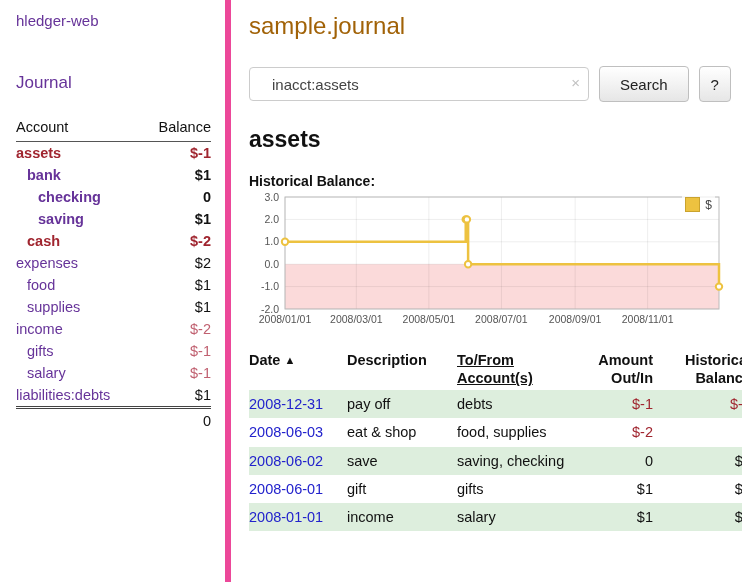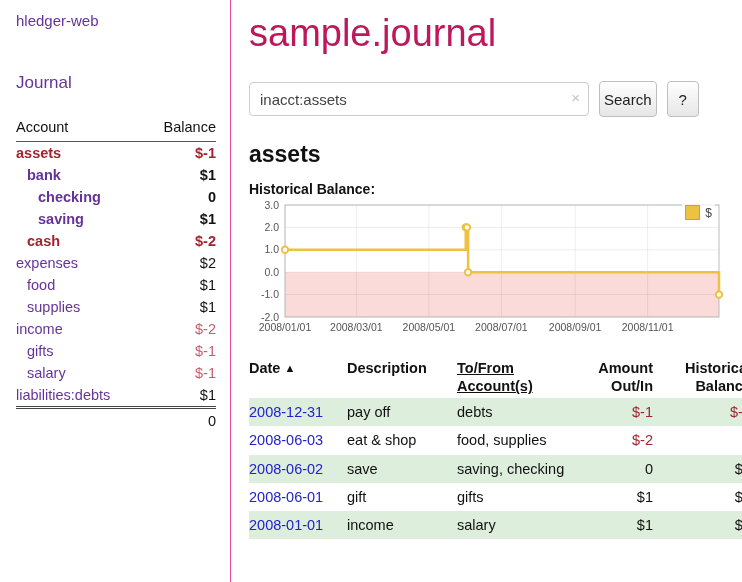--- a/index.html
+++ b/index.html
@@ -12,7 +12,7 @@
   .sidebar{
     position:absolute;left:0;top:0;width:231px;height:582px;
     box-sizing:border-box;padding:12px 14px 0 16px;
-    border-right:1px solid #ec4899;
+    border-right:6px solid #ec4899;
   }
   .brand{display:block;font-size:15px;color:var(--purple,#639);text-decoration:none;}
   .journal{display:block;margin-top:44px;font-size:17px;color:var(--purple,#639);text-decoration:none;}

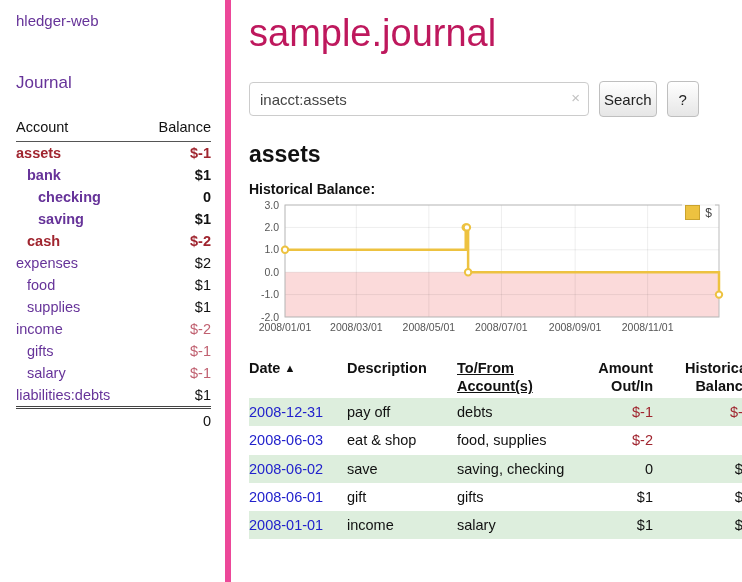--- a/index.html
+++ b/index.html
@@ -32,7 +32,7 @@
   tr.total td{border-top:3px double #444;padding-top:4px;}
   
   .main{position:absolute;left:231px;top:0;width:511px;box-sizing:border-box;padding:6px 14px 0 18px;}
-  h1{margin:6px 0 0 0;font-size:38px;font-weight:400;color:#be185d;}
+  h1{margin:6px 0 0 0;font-size:24px;font-weight:400;color:#a16207;}
   .search-row{margin-top:26px;display:flex;align-items:center;gap:10px;}
   .search-box{position:relative;}
   .search-box input{

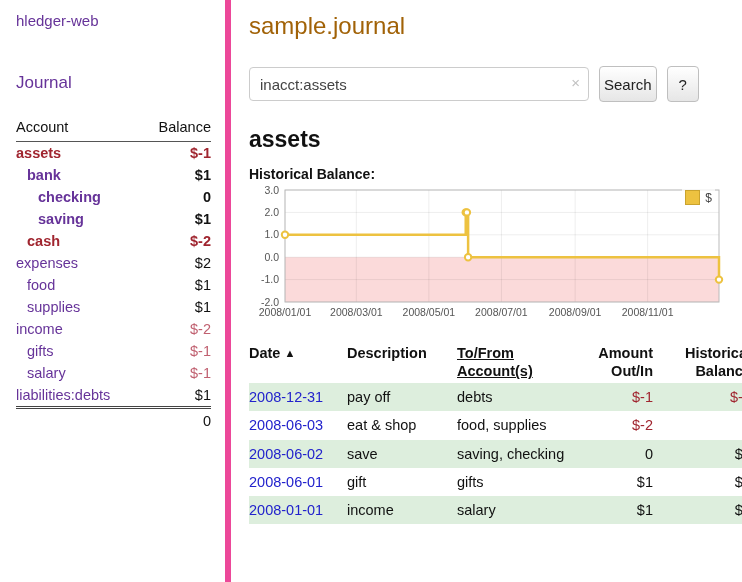--- a/index.html
+++ b/index.html
@@ -37,7 +37,7 @@
   .search-box{position:relative;}
   .search-box input{
     width:340px;height:34px;box-sizing:border-box;border:1px solid #ccc;border-radius:4px;
-    padding:0 26px 0 10px;font-size:15px;color:#444;
+    padding:0 26px 0 22px;font-size:15px;color:#444;
     font-family:"Liberation Sans","DejaVu Sans",sans-serif;
   }
   .clear{position:absolute;right:9px;top:8px;color:#c2c2c2;font-size:15px;cursor:pointer;line-height:1;}

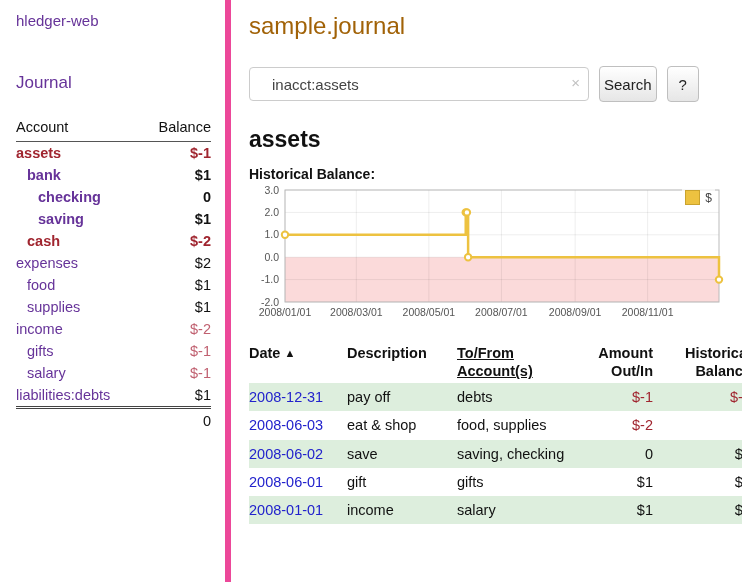--- a/index.html
+++ b/index.html
@@ -42,7 +42,7 @@
   }
   .clear{position:absolute;right:9px;top:8px;color:#c2c2c2;font-size:15px;cursor:pointer;line-height:1;}
   .btn{
-    height:36px;padding:0 4px;font-size:15px;color:#222;
+    height:36px;padding:0 20px;font-size:15px;color:#222;
     border:1px solid #bfbfbf;border-radius:4px;
     background:linear-gradient(#ffffff,#e6e6e6);cursor:pointer;
     font-family:"Liberation Sans","DejaVu Sans",sans-serif;

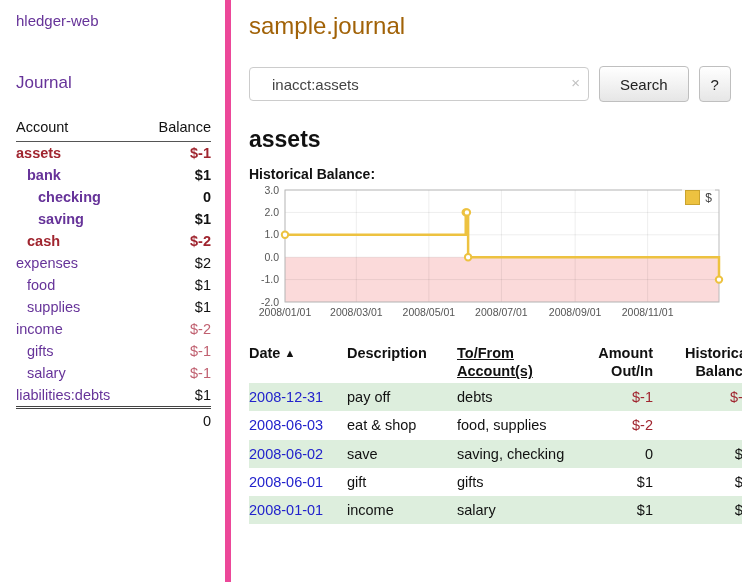--- a/index.html
+++ b/index.html
@@ -49,7 +49,7 @@
   }
   .btn.help{padding:0 11px;}
   h2{margin:24px 0 0 0;font-size:23px;font-weight:bold;color:#111;}
-  .chart-label{margin-top:13px;font-size:14px;font-weight:bold;}
+  .chart-label{margin-top:20px;font-size:14px;font-weight:bold;}
   .chart-wrap{position:relative;width:478px;height:142px;}
   .legend{
     position:absolute;top:7px;right:12px;display:flex;align-items:center;gap:5px;

